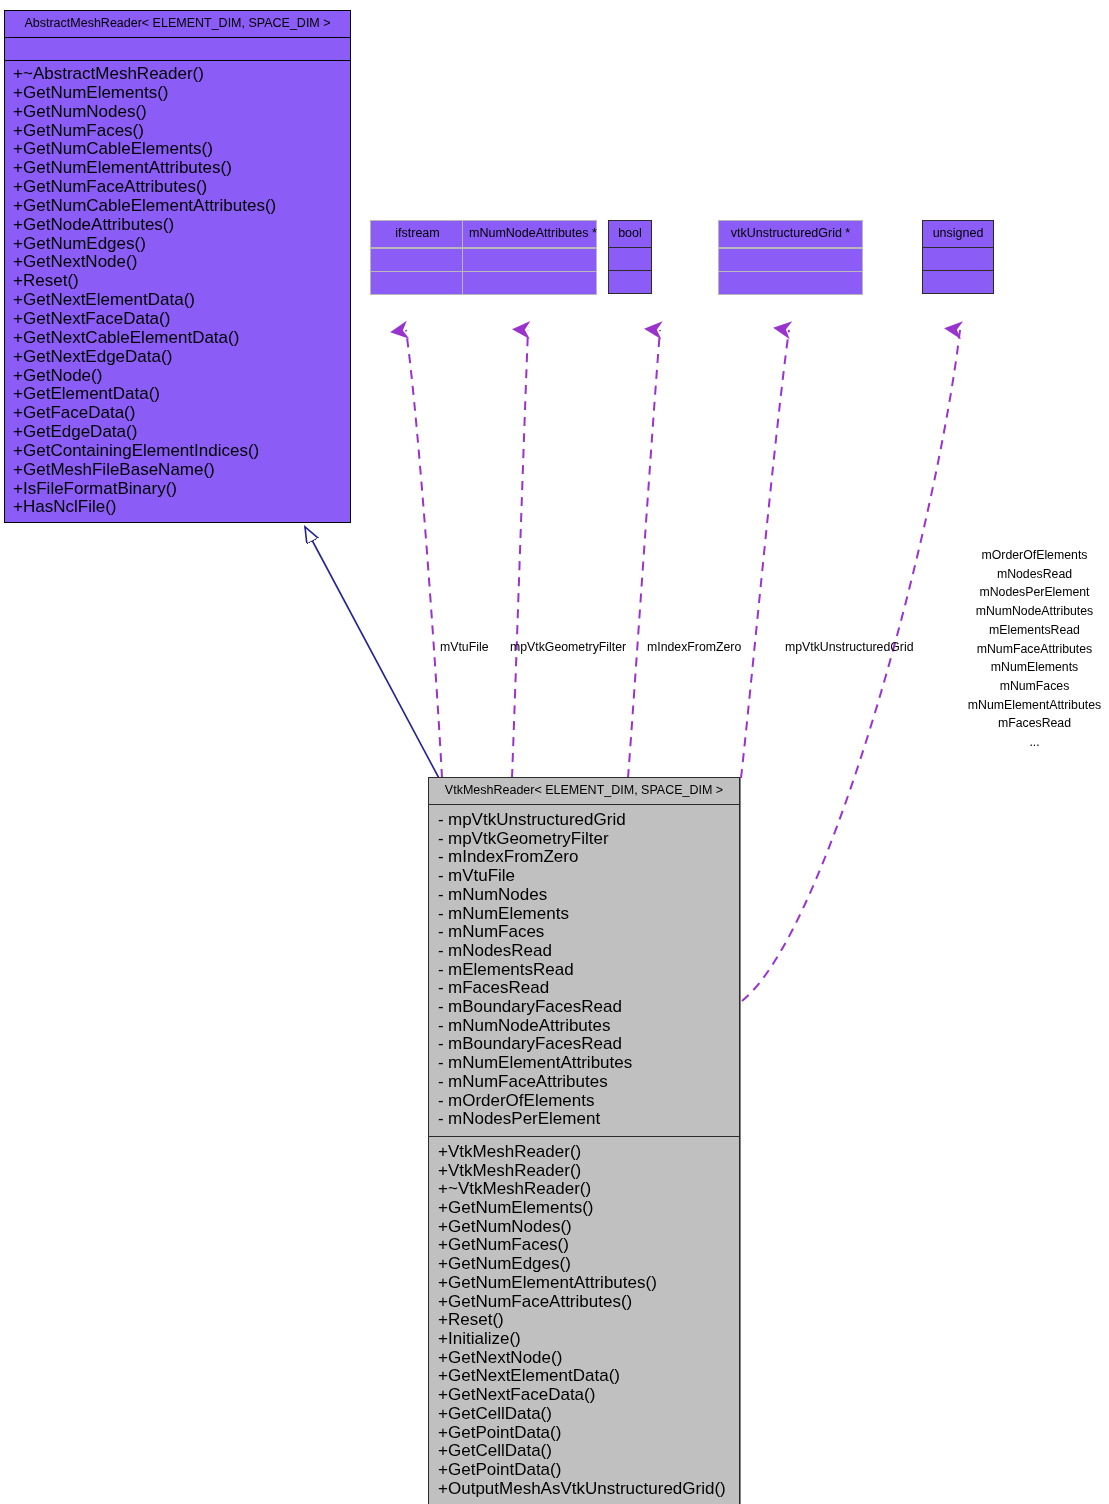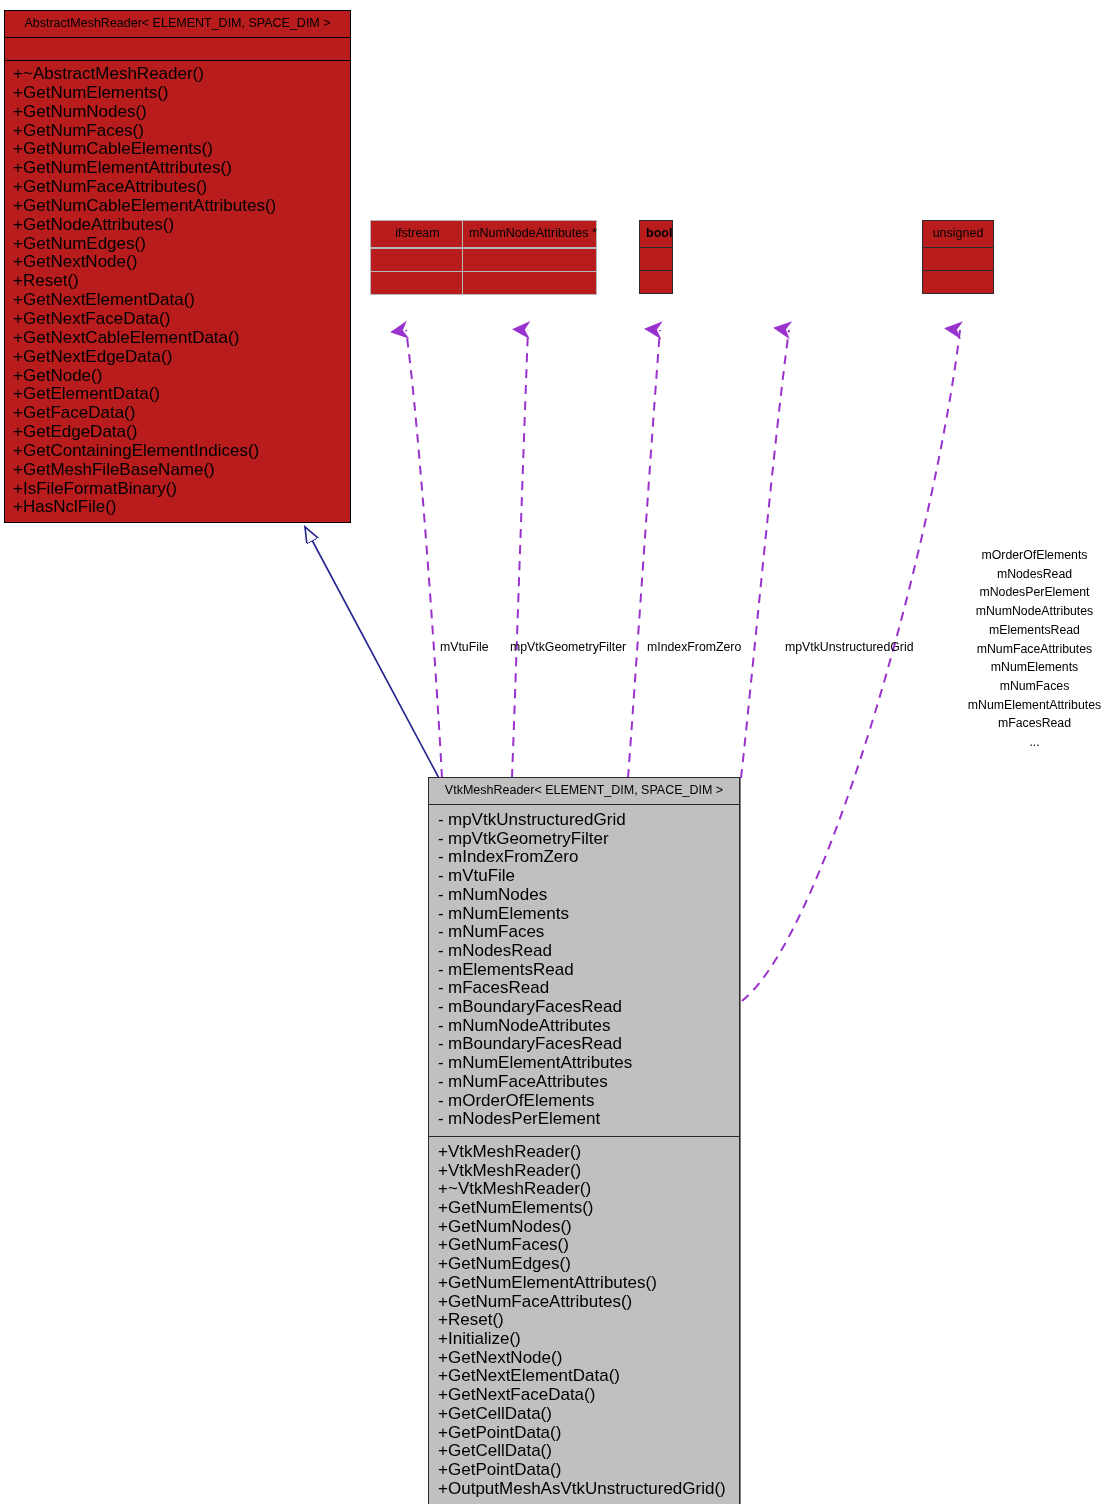--- a/index.html
+++ b/index.html
@@ -30,7 +30,7 @@
   .uml-box {
     position: absolute;
     box-sizing: border-box;
-    background: #b91c1c;
+    background: #8b5cf6;
     border: 1px solid #000000;
   }
   .uml-box.filled {

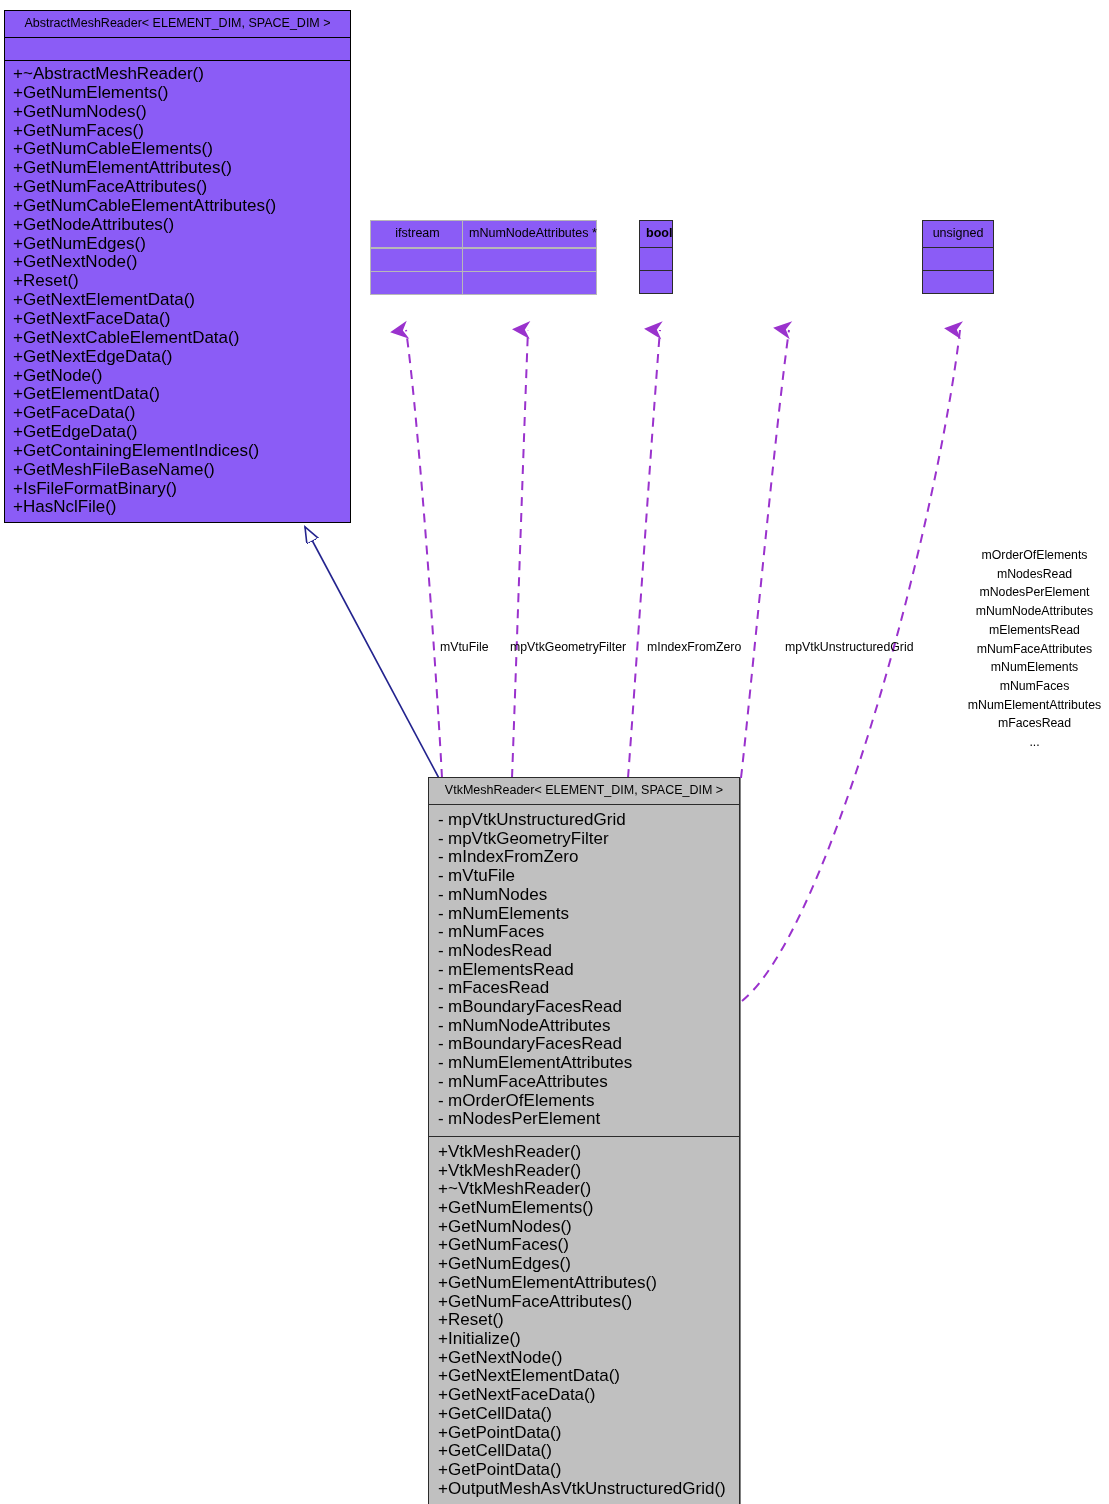--- a/index.html
+++ b/index.html
@@ -183,7 +183,7 @@
     <div class="uml-sep uml-compartment empty"></div>
   </div>
 
-  <div class="uml-box" id="tb-2" style="left:639px; top:220px; width:34px; border:1.6px solid #2b2b2b;font-weight:bold;">
+  <div class="uml-box" id="tb-2" style="left:608px; top:220px; width:44px; border:1.6px solid #2b2b2b;">
     <div class="uml-title">bool</div>
     <div class="uml-sep uml-compartment empty" style="border-top:1.6px solid #2b2b2b;"></div>
     <div class="uml-sep uml-compartment empty" style="border-top:1.6px solid #2b2b2b;"></div>

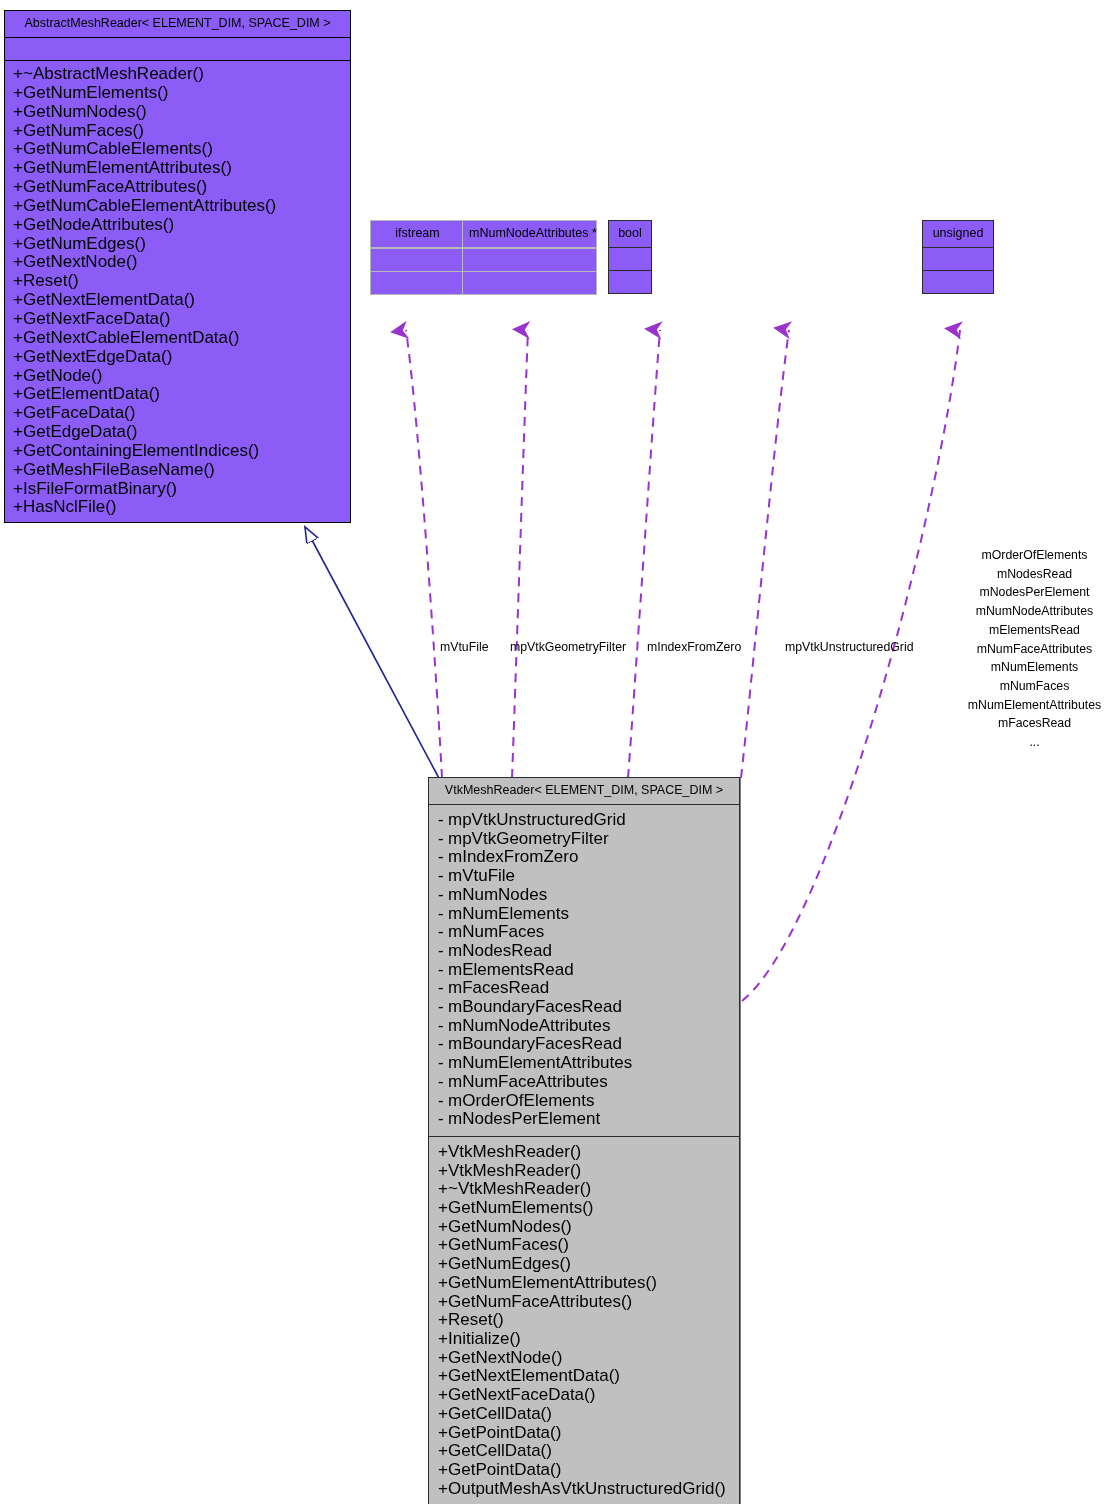--- a/index.html
+++ b/index.html
@@ -189,6 +189,11 @@
     <div class="uml-sep uml-compartment empty" style="border-top:1.6px solid #2b2b2b;"></div>
   </div>
 
+  <div class="uml-box thin-gray" id="tb-3" style="left:718px; top:220px; width:145px;">
+    <div class="uml-title">vtkUnstructuredGrid *</div>
+    <div class="uml-sep uml-compartment empty"></div>
+    <div class="uml-sep uml-compartment empty"></div>
+  </div>
 
   <div class="uml-box" id="tb-4" style="left:922px; top:220px; width:72px; border:1.6px solid #2b2b2b;">
     <div class="uml-title">unsigned</div>

